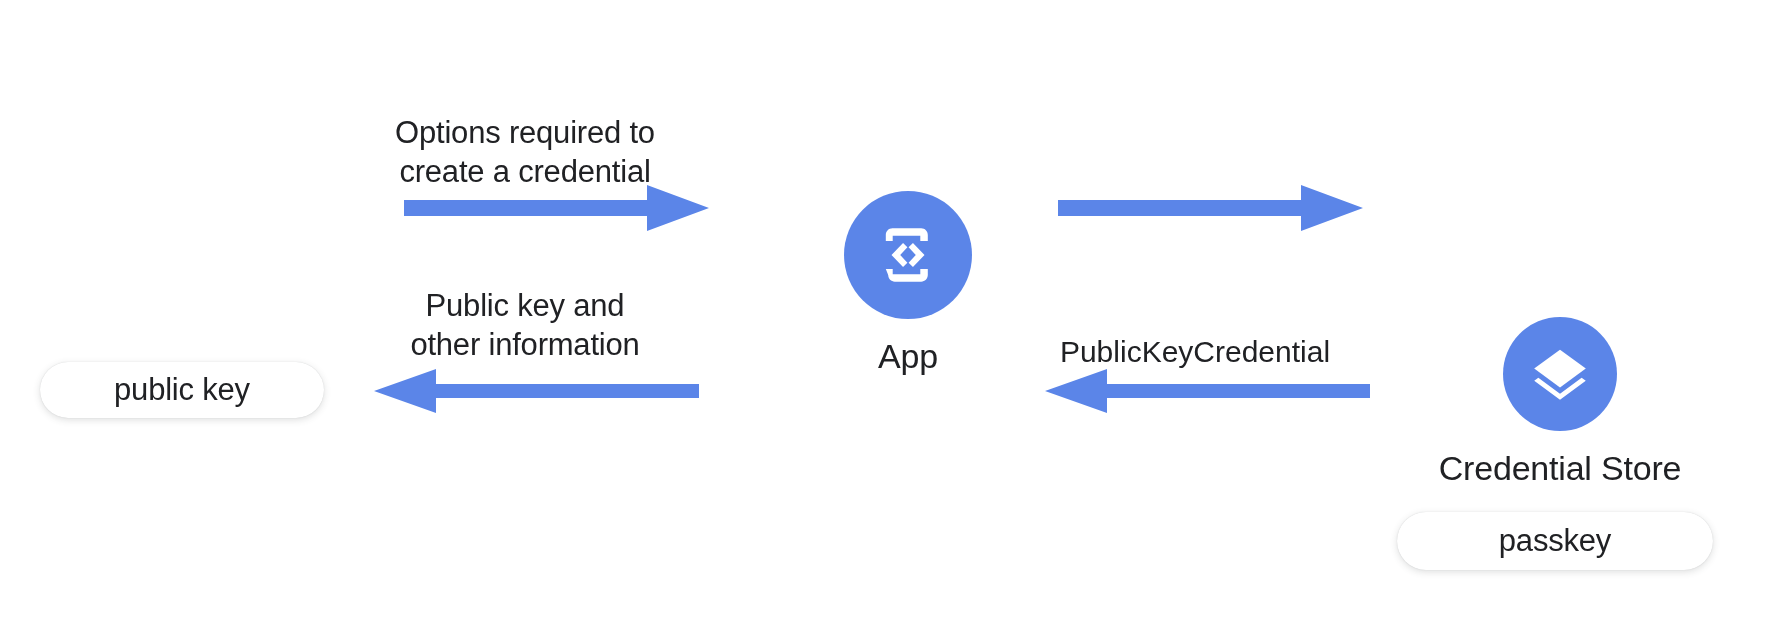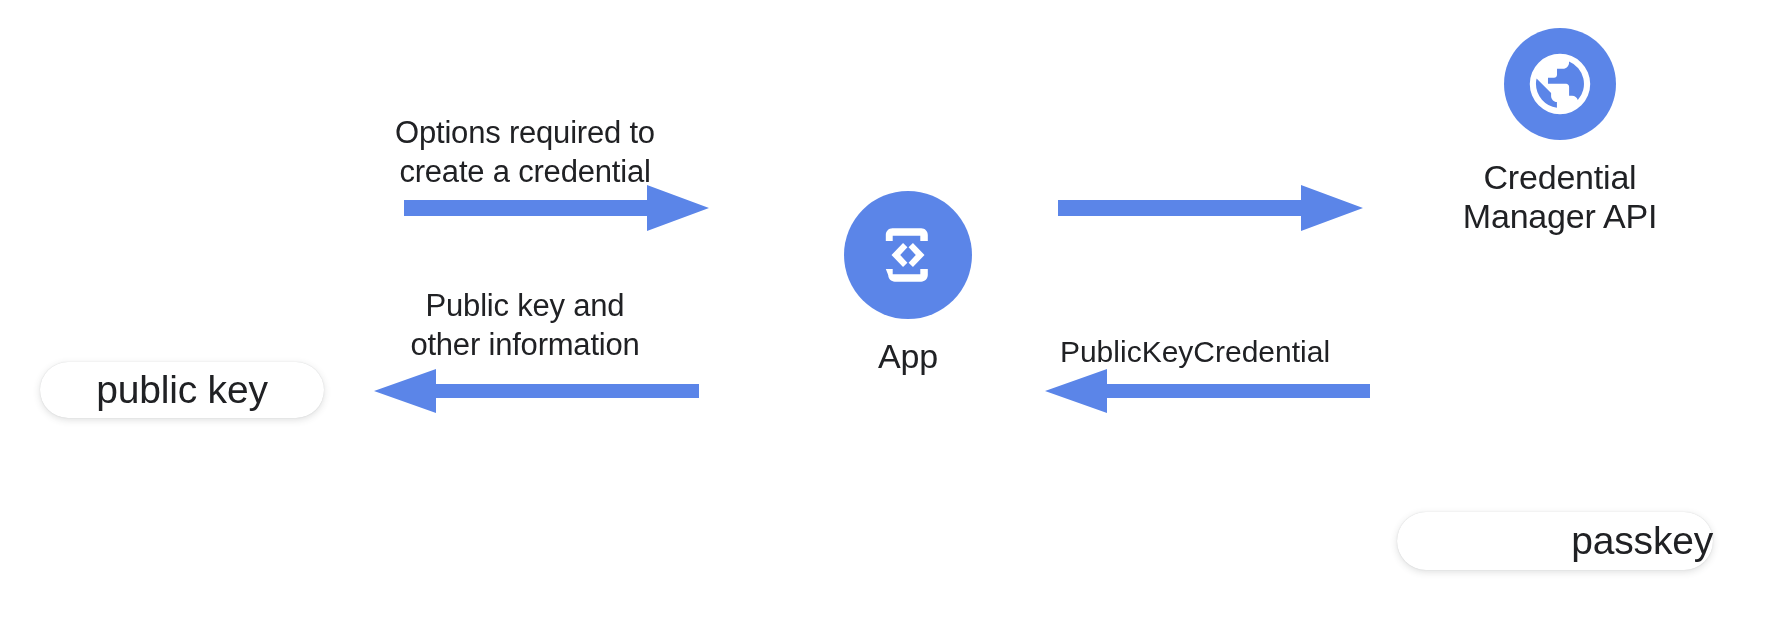--- a/index.html
+++ b/index.html
@@ -97,15 +97,6 @@
     <div class="node-label">App</div>
   </div>
 
-  <div class="node" style="left:1437px; top:28px; width:246px;">
-    <div class="icon-circle" style="width:112px; height:112px;">
-      <svg width="74" height="74" viewBox="0 0 24 24" aria-hidden="true">
-        <path fill="#ffffff" d="M12 2.2A9.8 9.8 0 1 0 12 21.8 9.8 9.8 0 0 0 12 2.2Zm-1.0 17.5a7.86 7.86 0 0 1-6.8-7.78c0-0.6 0.08-1.17 0.21-1.72l4.7 4.7v0.98c0 1.08 0.87 1.95 1.89 1.95Zm6.77-2.5c-0.25-0.79-0.97-1.35-1.84-1.35h-0.98v-2.93c0-0.54-0.44-0.98-0.98-0.98H8.1V10h1.95c0.54 0 0.98-0.44 0.98-0.98V7.07h1.95c1.08 0 1.95-0.87 1.95-1.95v-0.4a7.84 7.84 0 0 1 2.84 12.48Z"></path>
-      </svg>
-    </div>
-    <div class="node-label">Credential
-Manager API</div>
-  </div>
 
 
   <div class="pill" style="left:1397px; top:512px; width:316px; height:58px;justify-content:flex-end;">

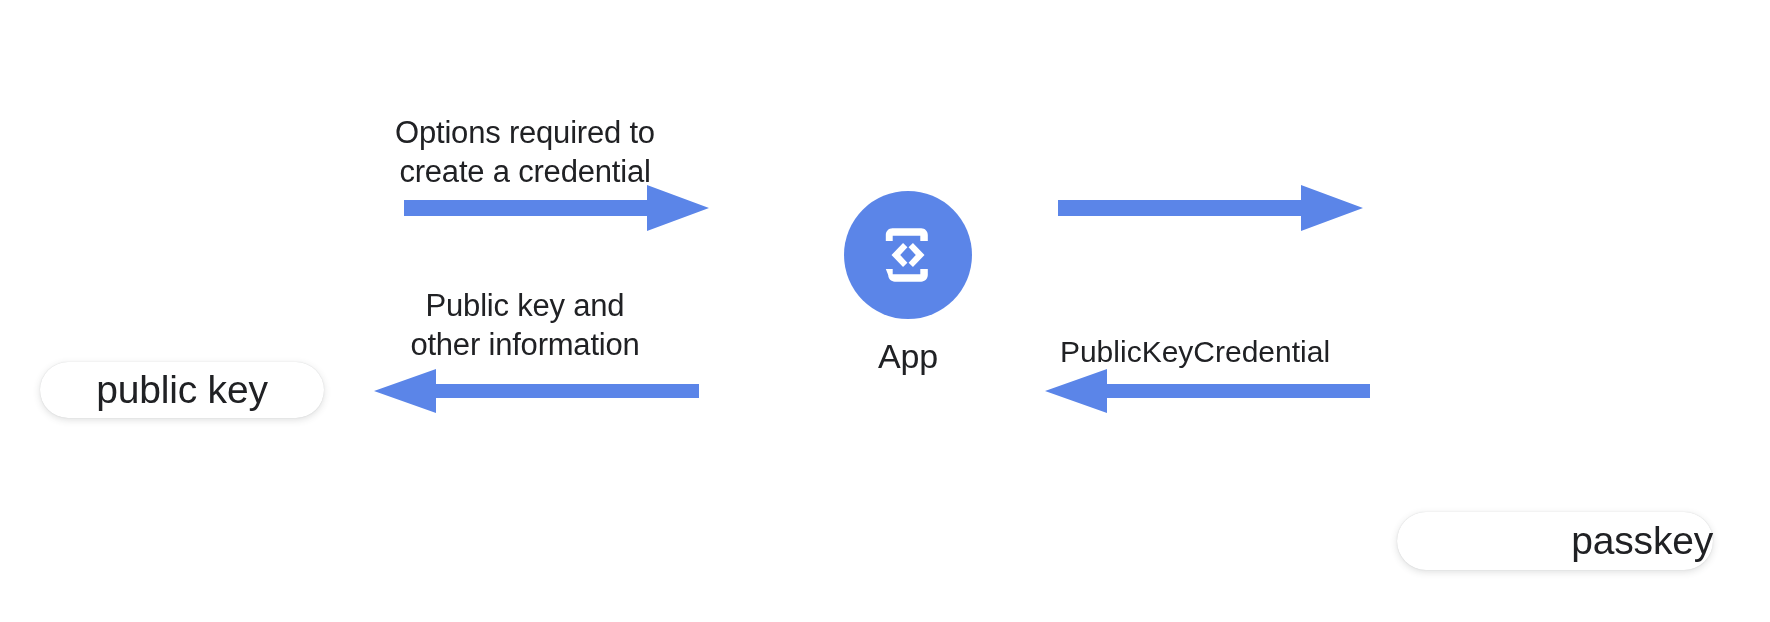--- a/index.html
+++ b/index.html
@@ -51,7 +51,7 @@
     align-items: center;
     justify-content: center;
     color: #202124;
-    font-size: 39px;
+    font-size: 31px;
     letter-spacing: -0.2px;
   }
 

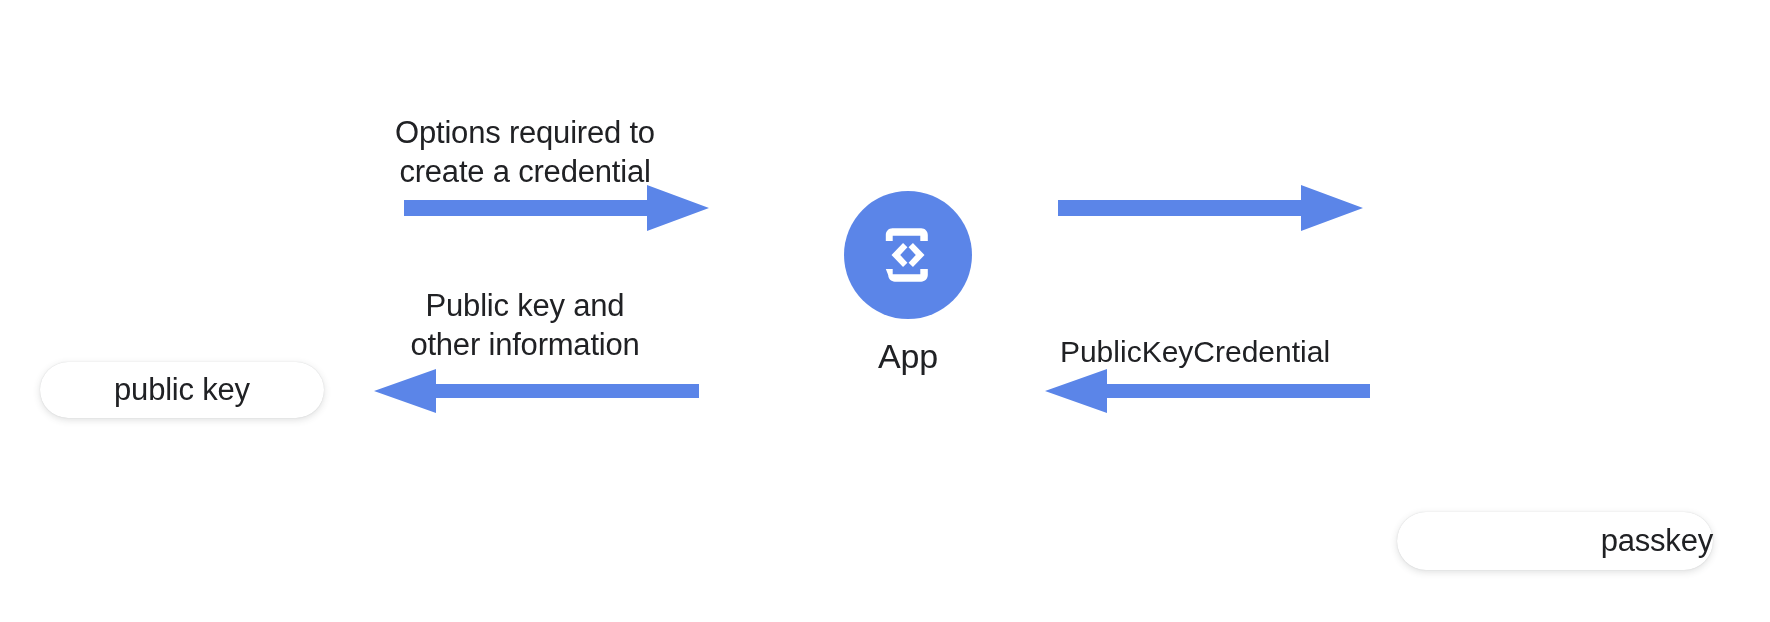--- a/index.html
+++ b/index.html
@@ -98,6 +98,15 @@
   </div>
 
 
+  <div class="node" style="left:1437px; top:317px; width:246px;">
+    <div class="icon-circle" style="width:114px; height:114px;">
+      <svg width="68" height="68" viewBox="0 0 24 24" aria-hidden="true">
+        <path d="M12 3.4 2.9 10.1 12 16.8l9.1-6.7Z" fill="#ffffff"></path>
+        <path d="M12 18.95 4.35 13.3 2.9 14.4 12 21.1l9.1-6.7-1.46-1.1Z" fill="#ffffff"></path>
+      </svg>
+    </div>
+    <div class="node-label">Credential Store</div>
+  </div>
 
   <div class="pill" style="left:1397px; top:512px; width:316px; height:58px;justify-content:flex-end;">
     <span>passkey</span>

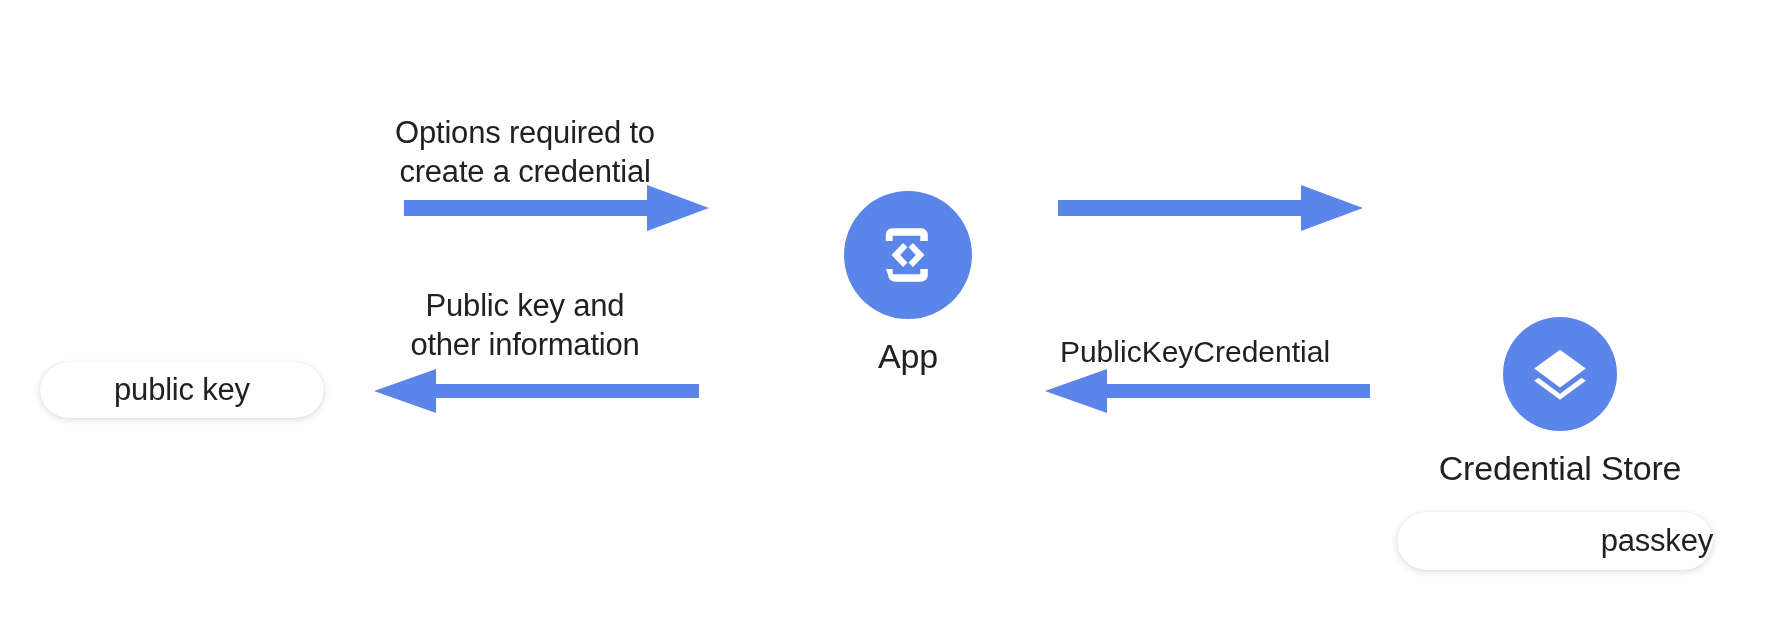--- a/index.html
+++ b/index.html
@@ -108,7 +108,7 @@
     <div class="node-label">Credential Store</div>
   </div>
 
-  <div class="pill" style="left:1397px; top:512px; width:316px; height:58px;justify-content:flex-end;">
+  <div class="pill" style="left:1397px; top:512px; width:316px; height:58px;">
     <span>passkey</span>
   </div>
 

